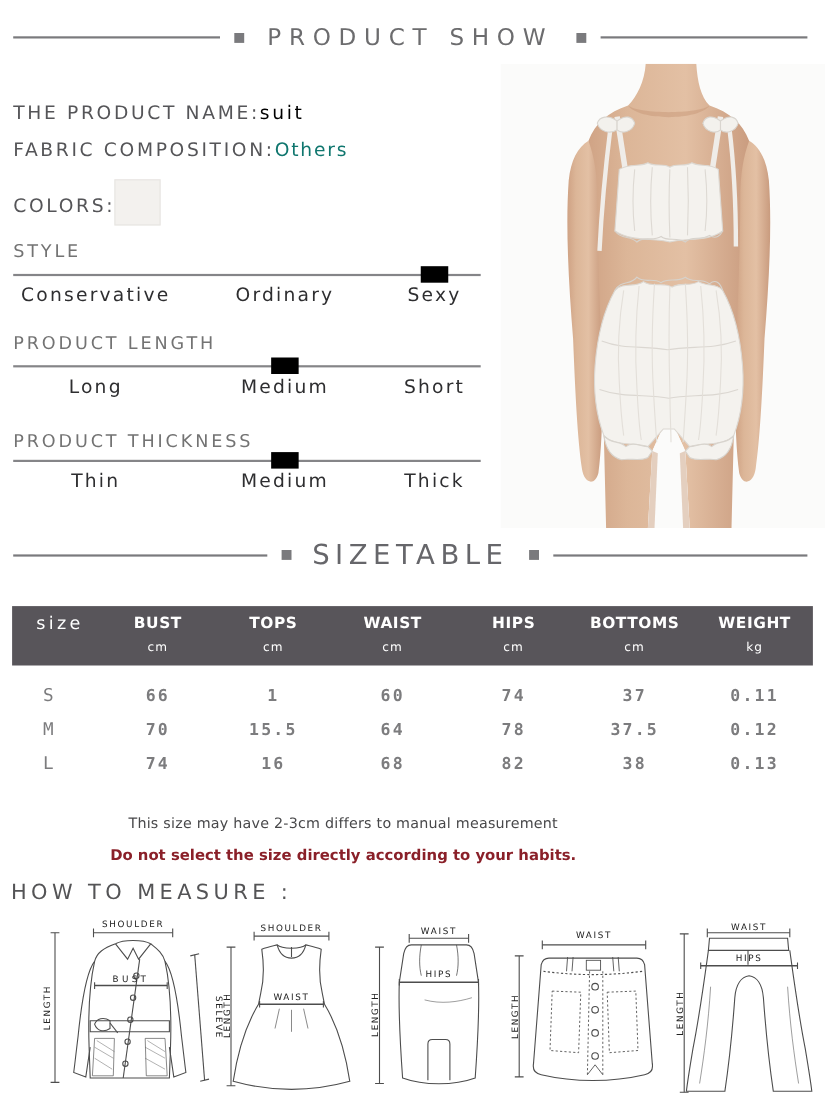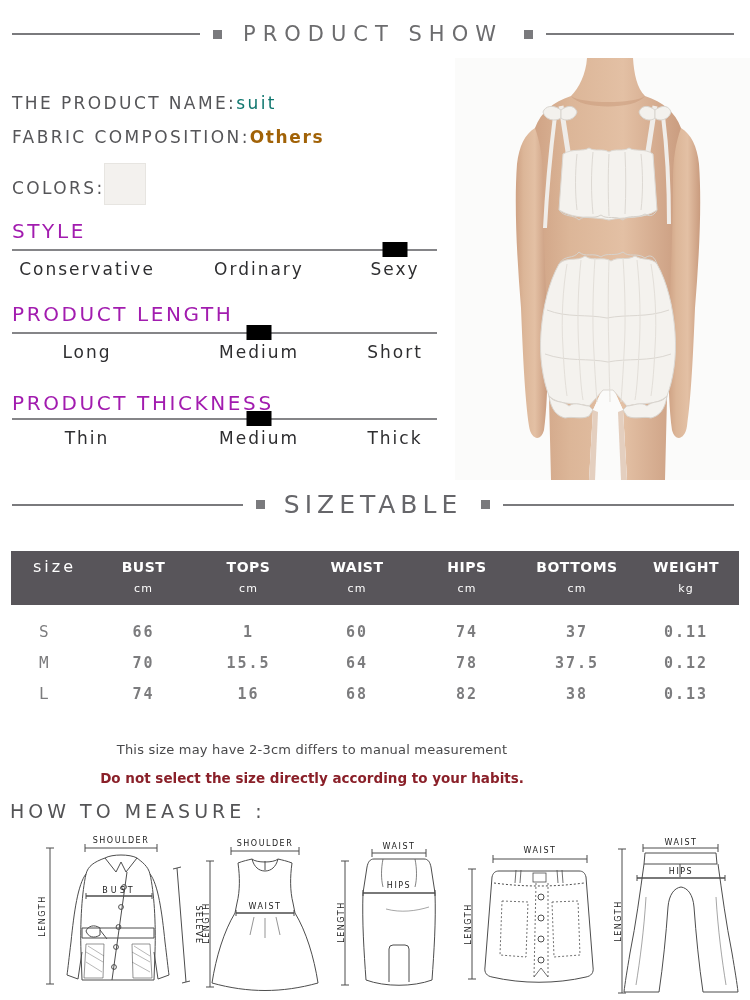--- a/index.html
+++ b/index.html
@@ -16,7 +16,7 @@
 
   
   .info-line{position:absolute;left:12px;font-size:17px;letter-spacing:2.4px;color:#555558;white-space:nowrap;}
-  .info-line .val{color:#0f766e;}
+  .info-line .val{color:#000000;}
   .info-line .val-bold{color:#a16207;font-weight:bold;letter-spacing:1.6px;}
   .swatch{position:absolute;left:104px;top:163px;width:42px;height:42px;background:#f3f1ee;border:1px solid #e7e5e1;box-sizing:border-box;}
 

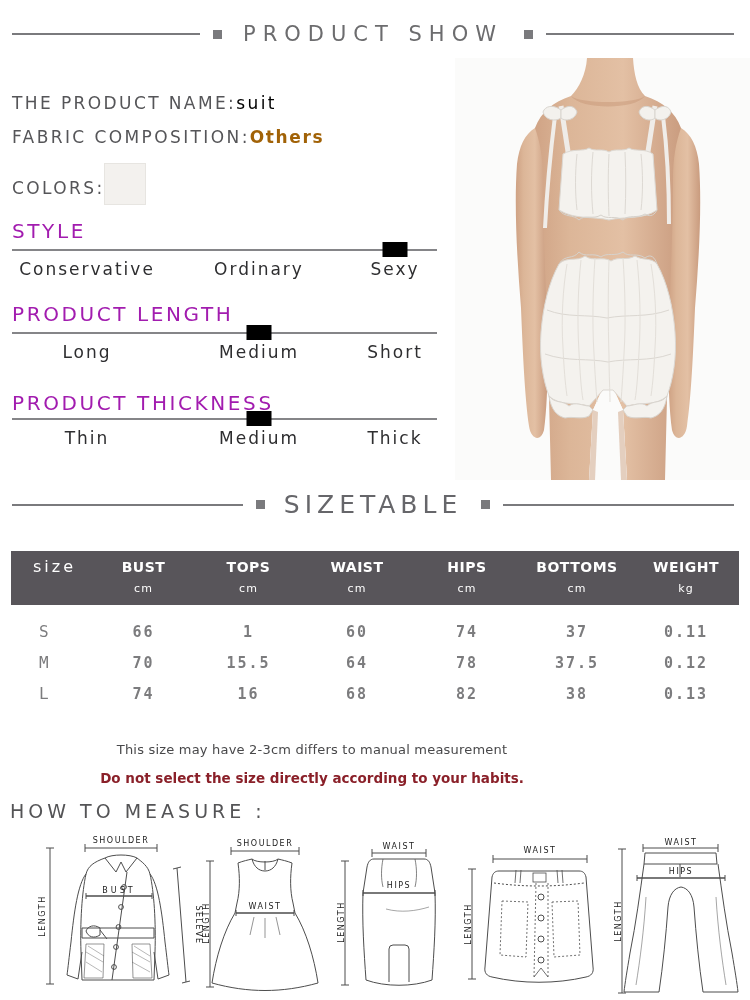--- a/index.html
+++ b/index.html
@@ -17,7 +17,7 @@
   
   .info-line{position:absolute;left:12px;font-size:17px;letter-spacing:2.4px;color:#555558;white-space:nowrap;}
   .info-line .val{color:#000000;}
-  .info-line .val-bold{color:#a16207;font-weight:bold;letter-spacing:1.6px;}
+  .info-line .val-bold{color:#0f766e;font-weight:normal;letter-spacing:1.6px;}
   .swatch{position:absolute;left:104px;top:163px;width:42px;height:42px;background:#f3f1ee;border:1px solid #e7e5e1;box-sizing:border-box;}
 
   

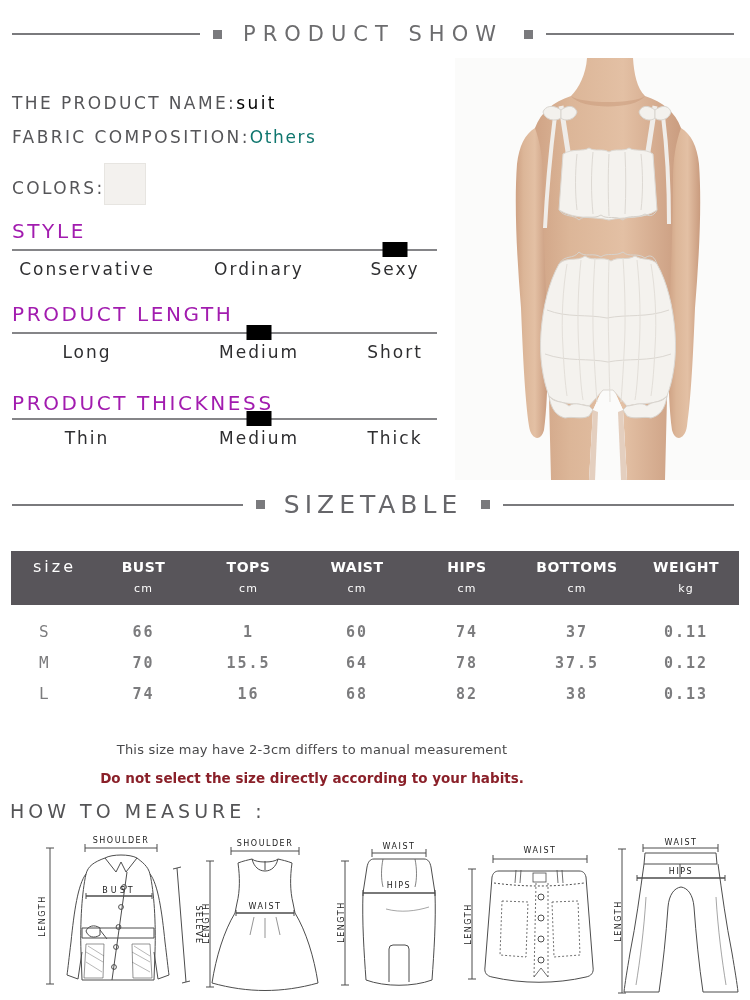--- a/index.html
+++ b/index.html
@@ -21,7 +21,7 @@
   .swatch{position:absolute;left:104px;top:163px;width:42px;height:42px;background:#f3f1ee;border:1px solid #e7e5e1;box-sizing:border-box;}
 
   
-  .attr-title{position:absolute;left:12px;font-size:20px;letter-spacing:2.6px;color:#a21caf;white-space:nowrap;}
+  .attr-title{position:absolute;left:12px;font-size:16px;letter-spacing:2.6px;color:#737373;white-space:nowrap;}
   .scale{position:absolute;left:12px;width:425px;height:34px;}
   .scale-line{position:absolute;left:0;top:0;width:100%;height:2px;background:#858588;}
   .marker{position:absolute;top:-7px;width:25px;height:15px;background:#000;transform:translateX(-50%);}

